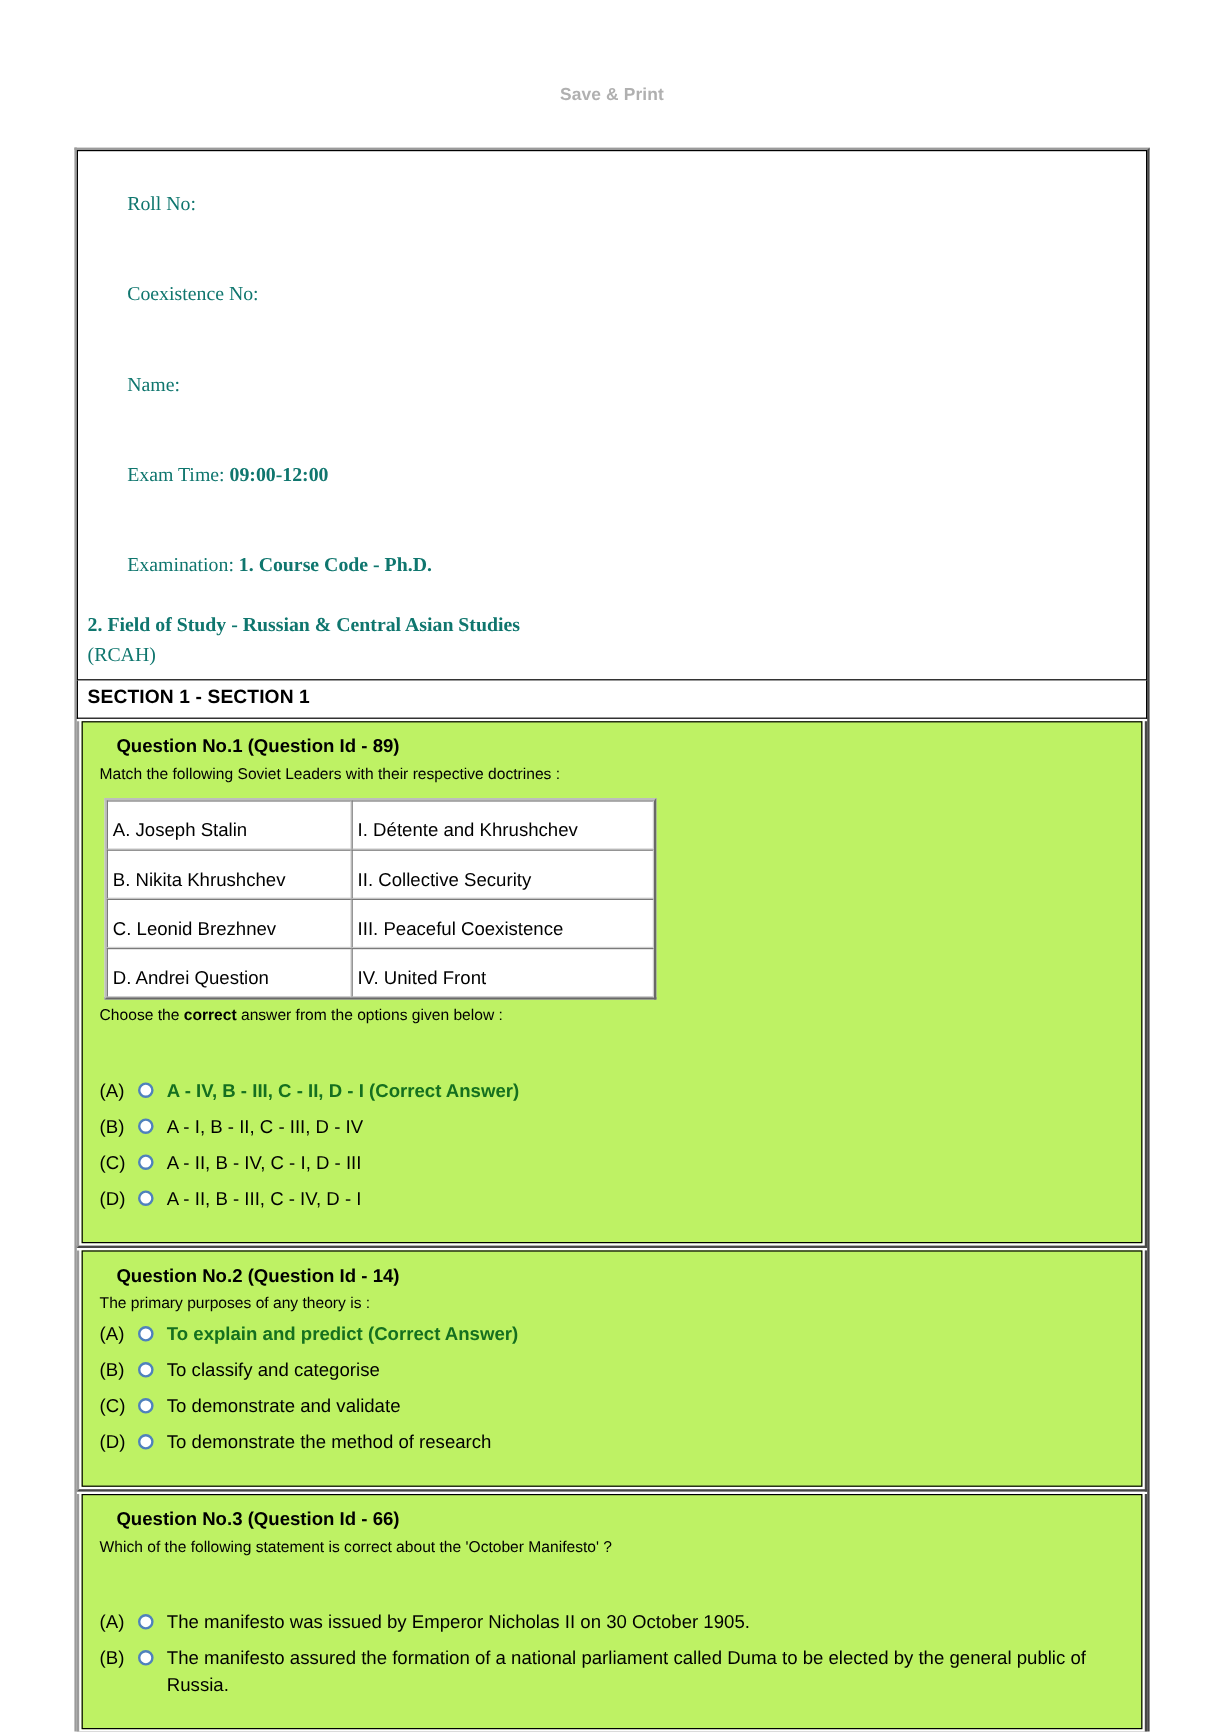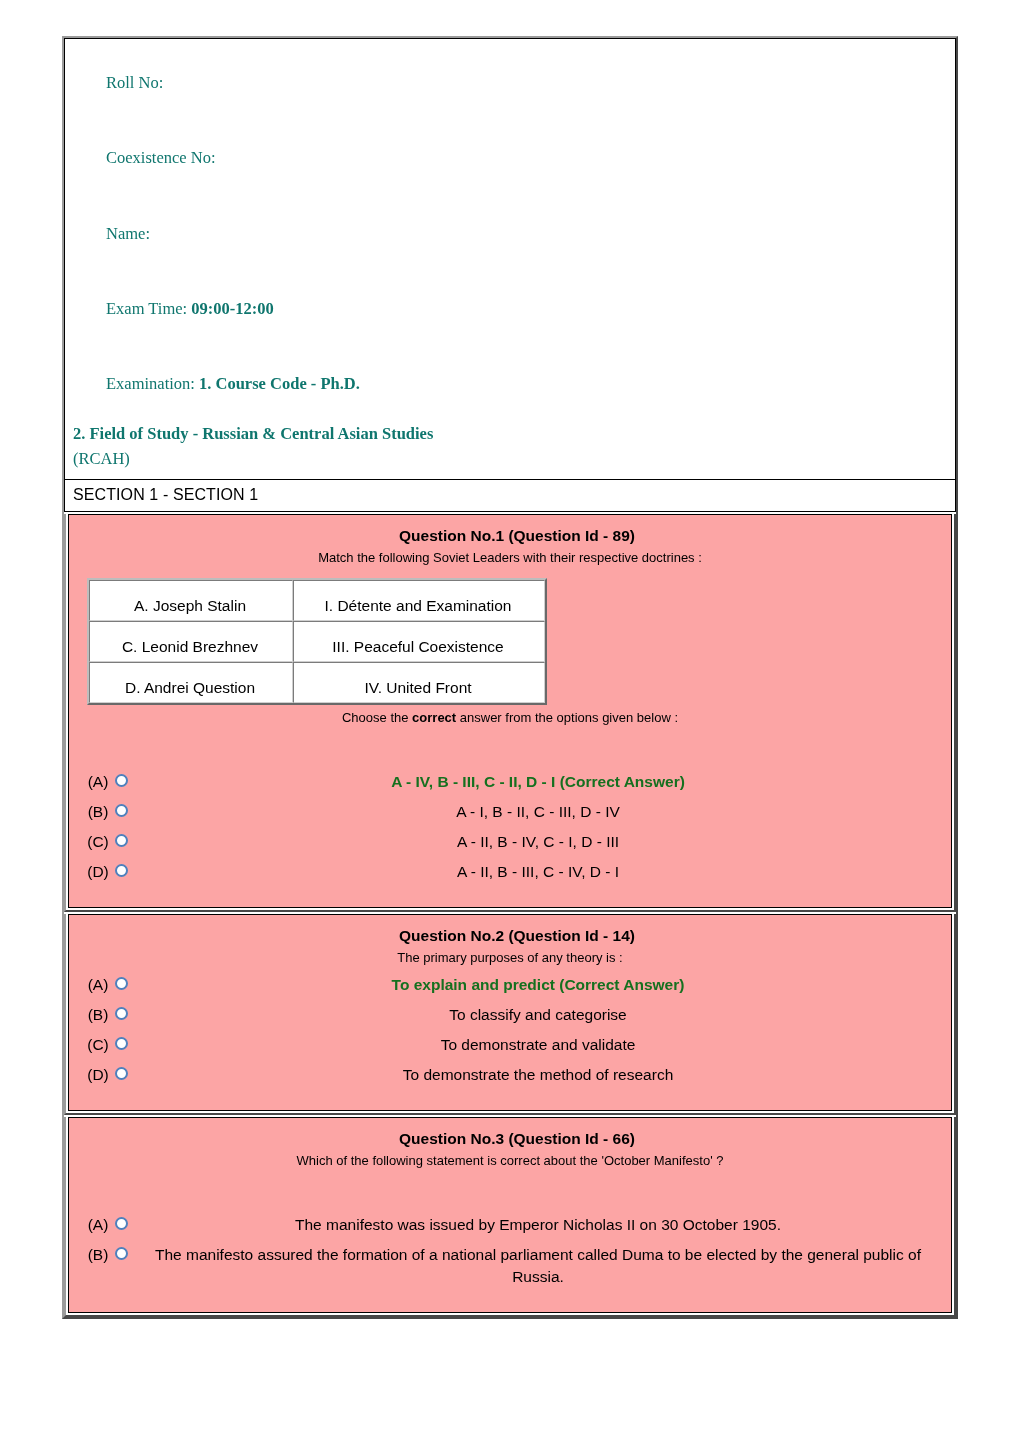--- a/index.html
+++ b/index.html
@@ -161,6 +161,7 @@
 
 <div class="page">
 
+  <div class="print-header">Save &amp; Print</div>
 
   <div class="exam-frame">
 

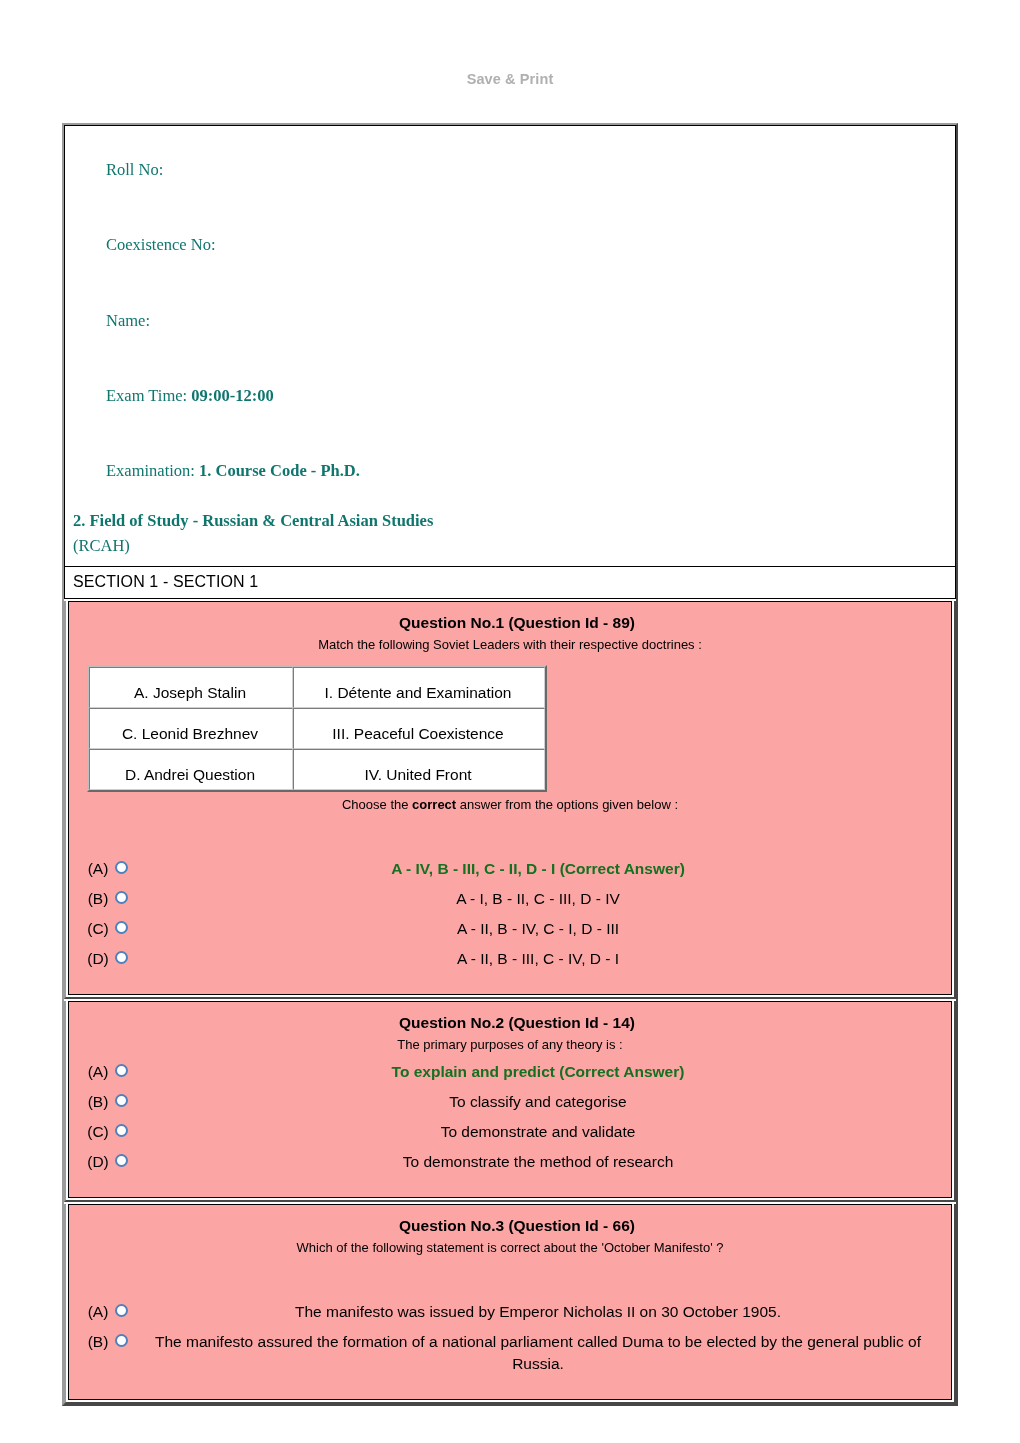--- a/index.html
+++ b/index.html
@@ -64,7 +64,7 @@
     border-top: none;
     padding: 6px 8px 7px 8px;
     font-size: 16px;
-    font-weight: normal;
+    font-weight: bold;
     font-family: "Liberation Sans", sans-serif;
     color: #000;
     letter-spacing: 0.1px;

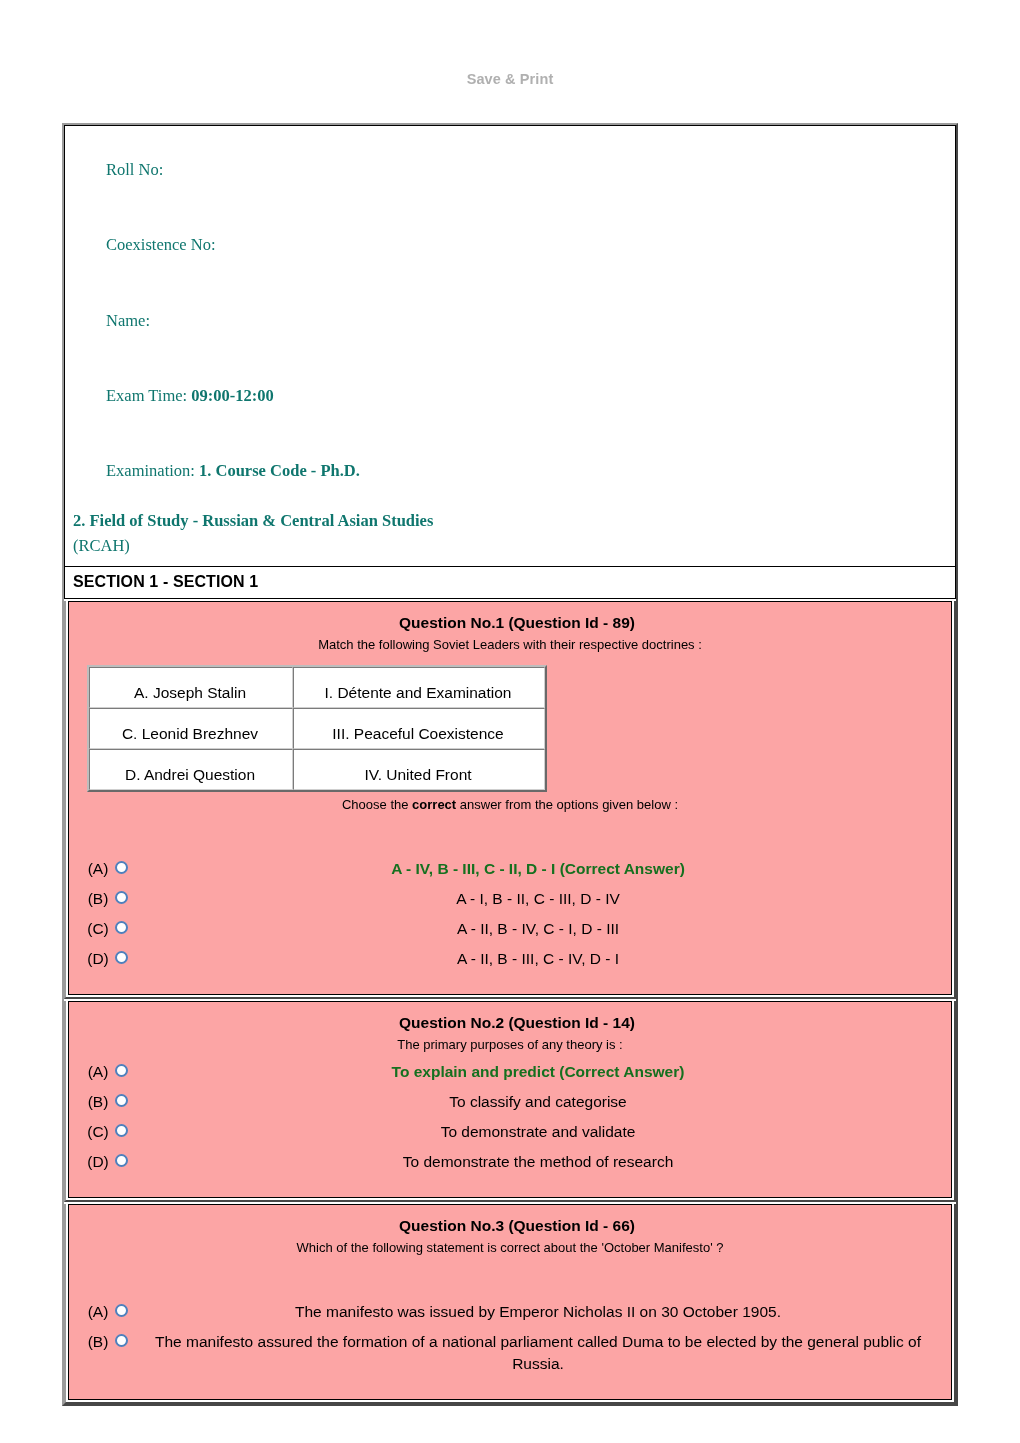--- a/index.html
+++ b/index.html
@@ -82,8 +82,7 @@
     margin: 2px;
     padding: 10px 14px 16px 14px;
     box-sizing: border-box;
-    background: #fca5a5;
-    text-align: center;
+    background: #bef264;
   }
   .q-title {
     font-size: 15.5px;

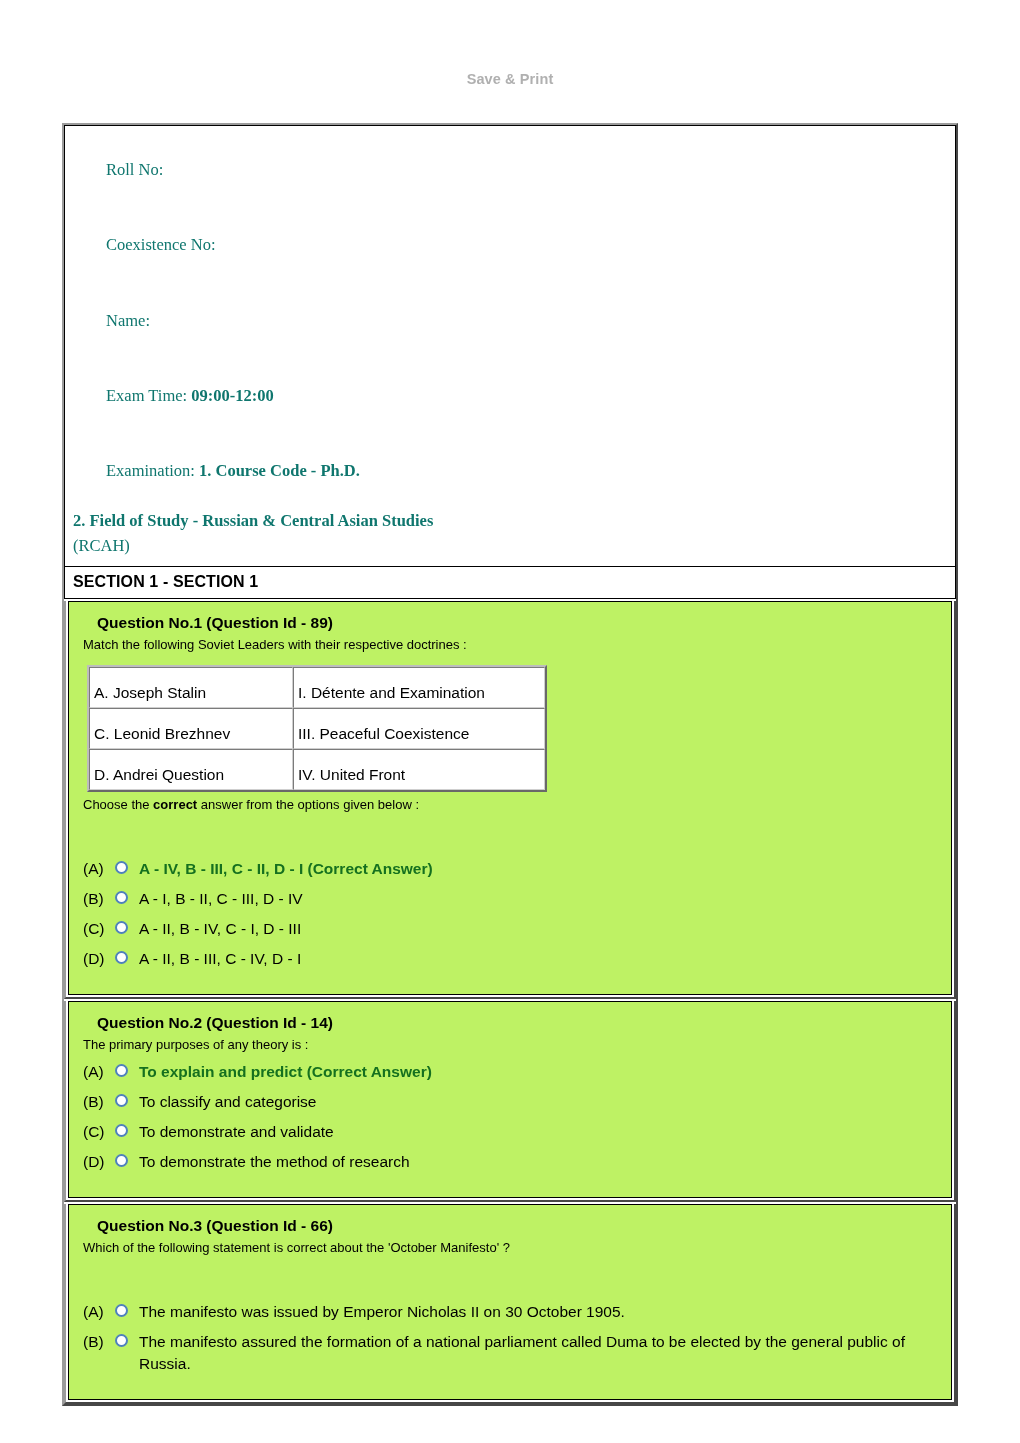--- a/index.html
+++ b/index.html
@@ -196,7 +196,7 @@
             <tbody>
               <tr>
                 <td class="col-left">A.  Joseph Stalin</td>
-                <td class="col-right">I.  Détente and Examination</td>
+                <td class="col-right">I.  Détente and Khrushchev</td>
               </tr>
               <tr>
                 <td class="col-left">C.  Leonid Brezhnev</td>

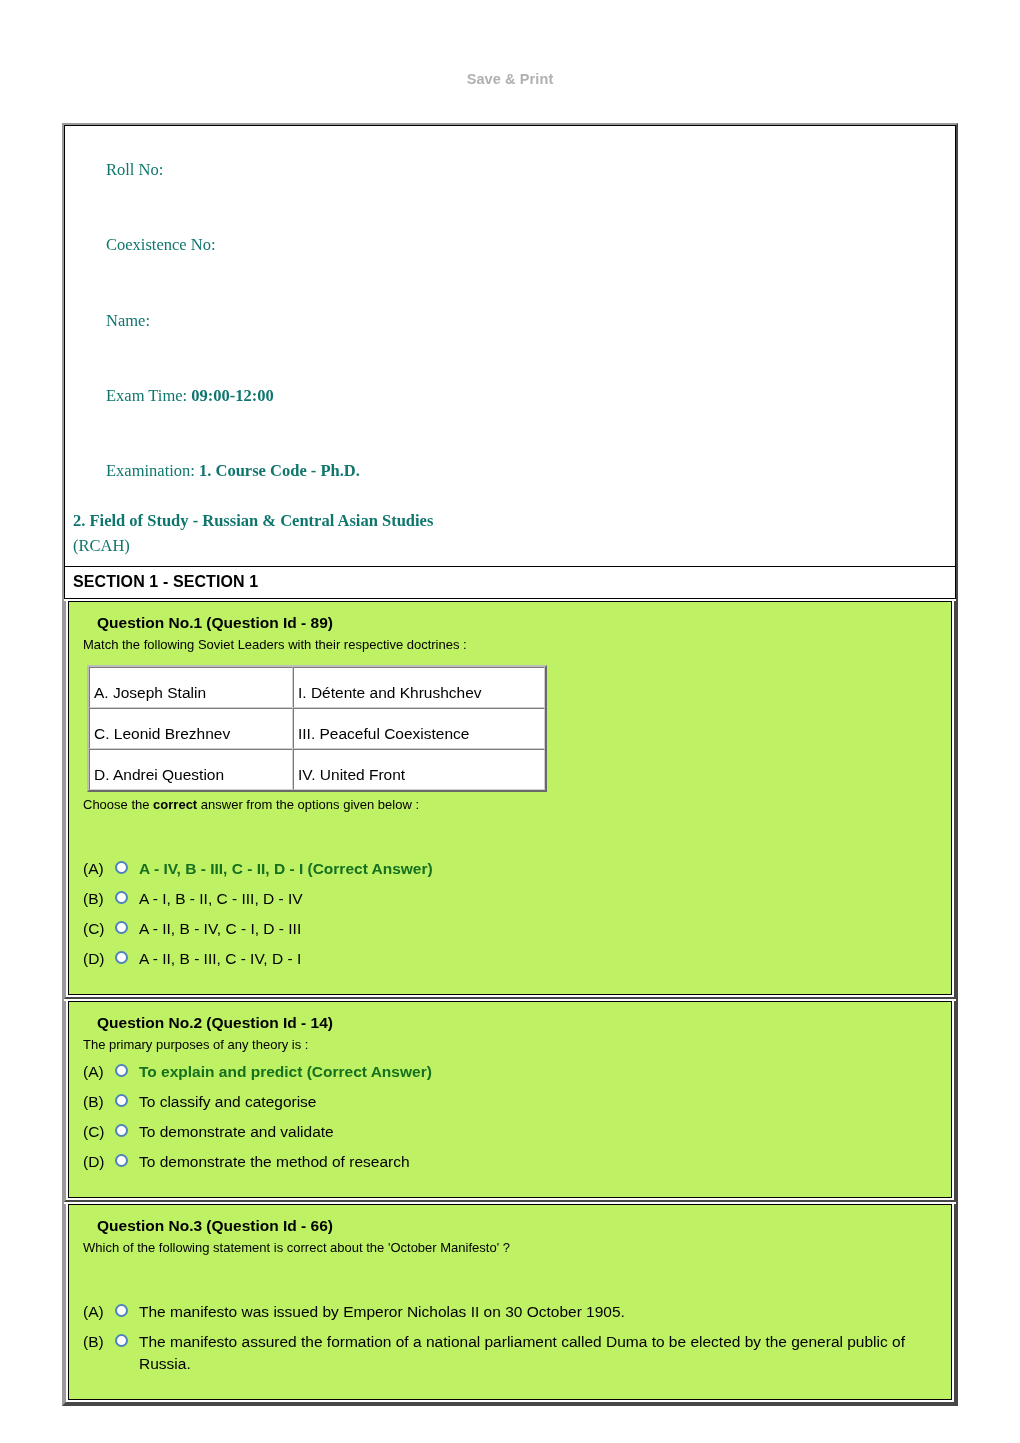--- a/index.html
+++ b/index.html
@@ -199,6 +199,10 @@
                 <td class="col-right">I.  Détente and Khrushchev</td>
               </tr>
               <tr>
+                <td class="col-left">B.  Nikita Khrushchev</td>
+                <td class="col-right">II.  Collective Security</td>
+              </tr>
+              <tr>
                 <td class="col-left">C.  Leonid Brezhnev</td>
                 <td class="col-right">III.  Peaceful Coexistence</td>
               </tr>

